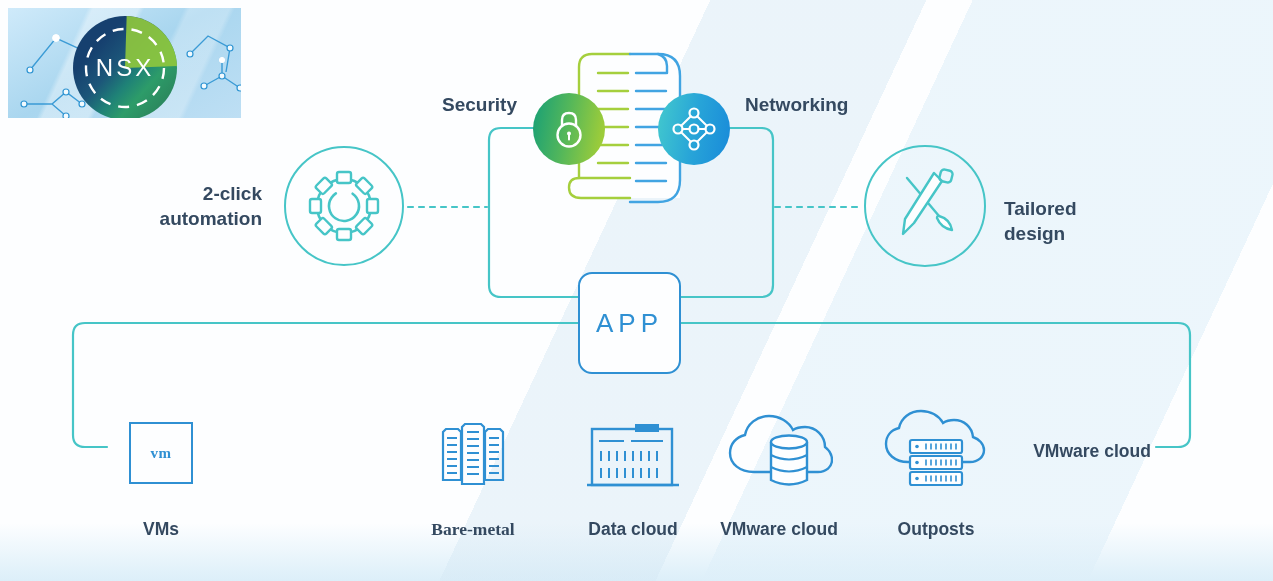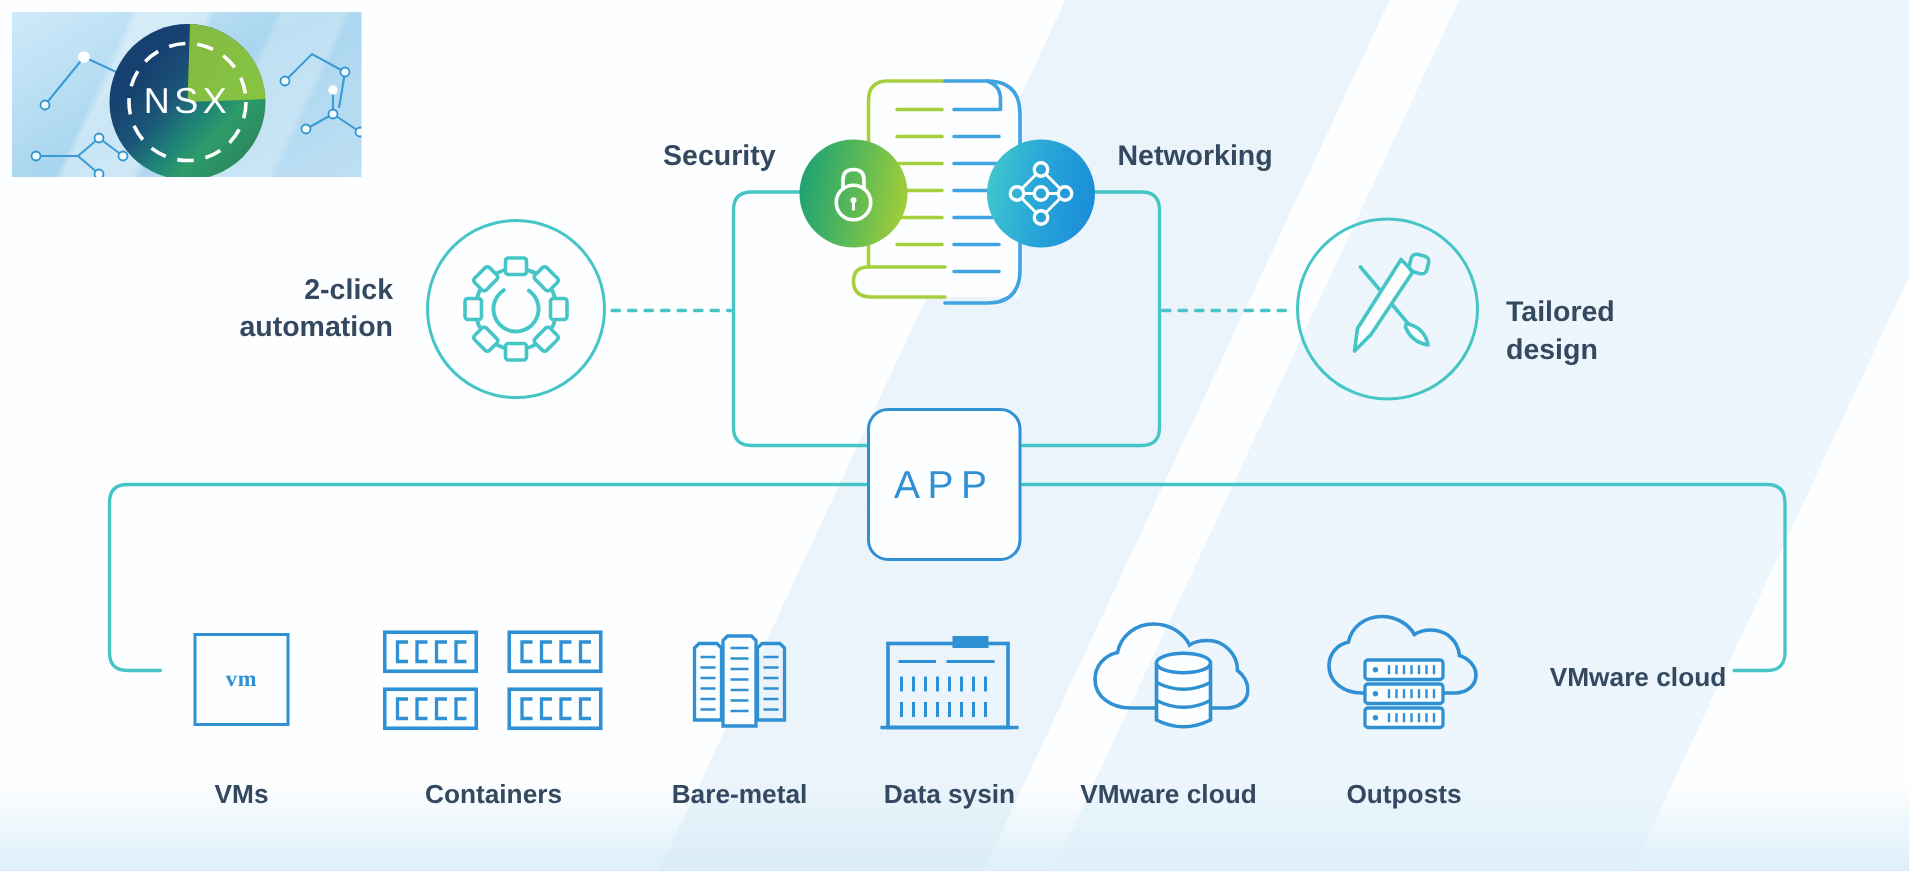--- a/index.html
+++ b/index.html
@@ -213,25 +213,6 @@
     <div class="infra-label">VMs</div>
   </div>
 
-  <div class="abs infra-item" style="left:244px;">
-    <div class="icon-wrap">
-      <svg width="148" height="68" viewBox="0 0 148 68">
-        <g stroke="#2f90d3" stroke-width="2.4" fill="none">
-          <rect x="1.5" y="1.5" width="61" height="26"></rect>
-          <rect x="84.5" y="1.5" width="61" height="26"></rect>
-          <rect x="1.5" y="39.5" width="61" height="26"></rect>
-          <rect x="84.5" y="39.5" width="61" height="26"></rect>
-        </g>
-        <g stroke="#2f90d3" stroke-width="2.2" fill="none">
-          <path d="M17 8h-7v13h7 M30 8h-7v13h7 M43 8h-7v13h7 M56 8h-7v13h7"></path>
-          <path d="M100 8h-7v13h7 M113 8h-7v13h7 M126 8h-7v13h7 M139 8h-7v13h7"></path>
-          <path d="M17 46h-7v13h7 M30 46h-7v13h7 M43 46h-7v13h7 M56 46h-7v13h7"></path>
-          <path d="M100 46h-7v13h7 M113 46h-7v13h7 M126 46h-7v13h7 M139 46h-7v13h7"></path>
-        </g>
-      </svg>
-    </div>
-    <div class="infra-label">Containers</div>
-  </div>
 
   <div class="abs infra-item" style="left:408px;">
     <div class="icon-wrap">

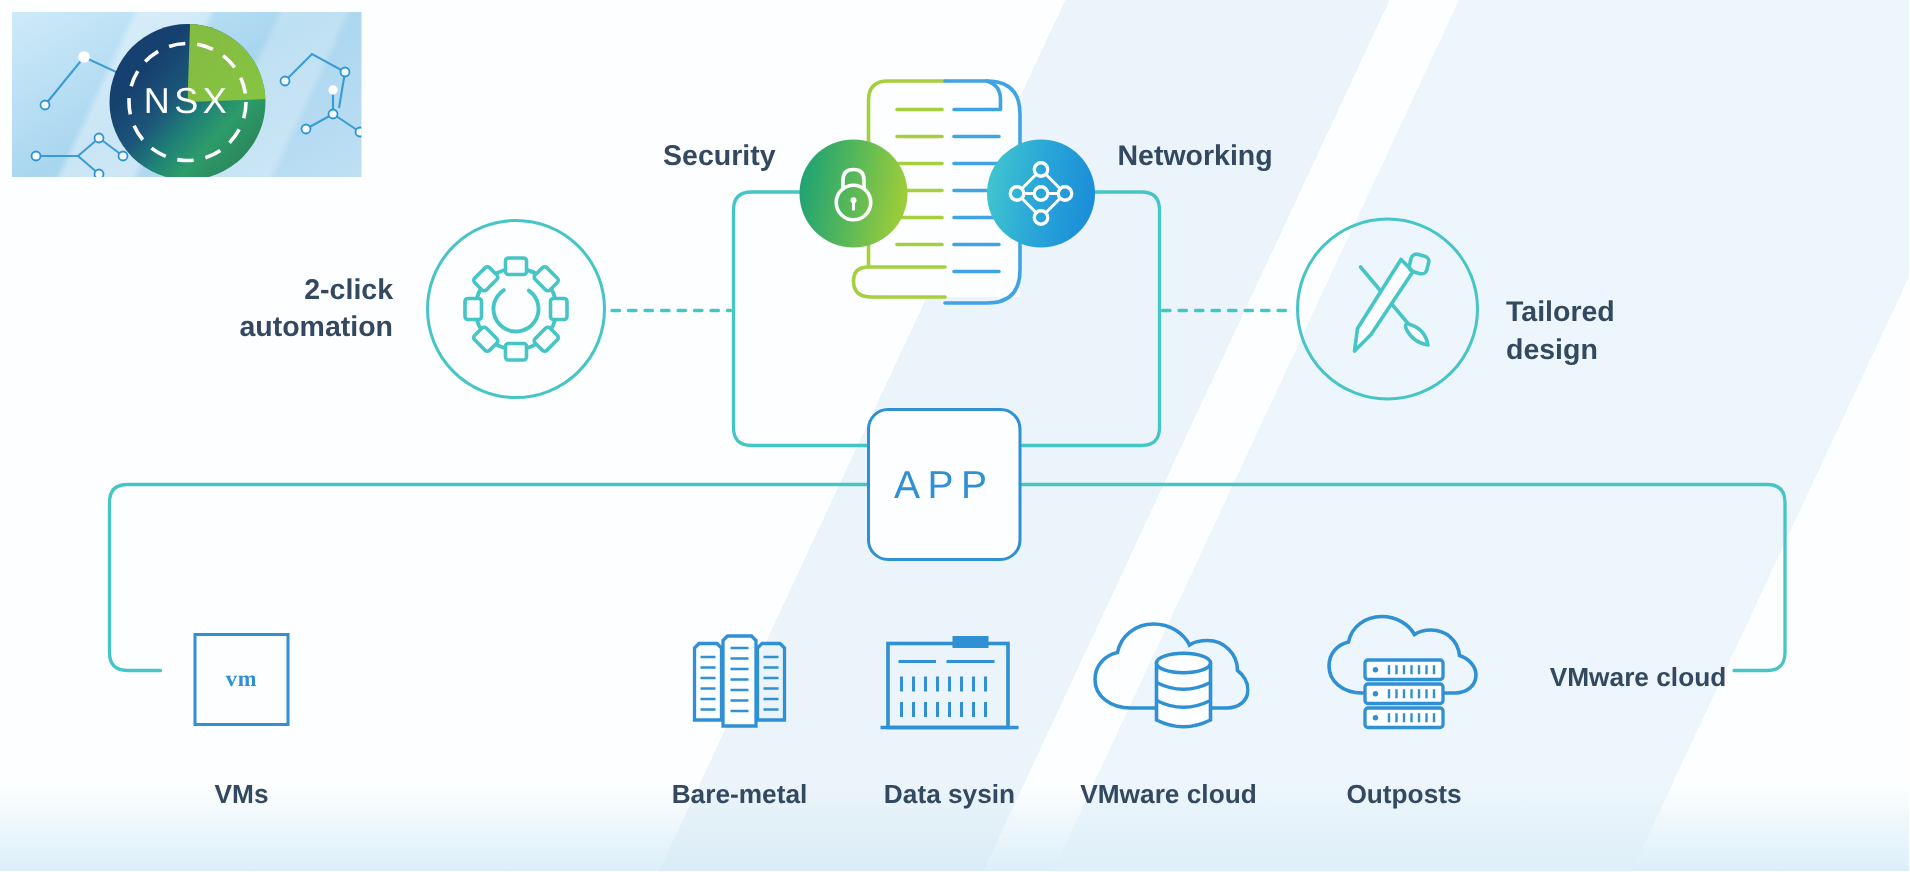--- a/index.html
+++ b/index.html
@@ -214,7 +214,7 @@
   </div>
 
 
-  <div class="abs infra-item" style="left:408px;">
+  <div class="abs infra-item" style="left:388px;font-family:Liberation Serif, serif;">
     <div class="icon-wrap">
       <svg width="78" height="66" viewBox="0 0 78 66">
         <g stroke="#2f90d3" stroke-width="2.2" fill="none">

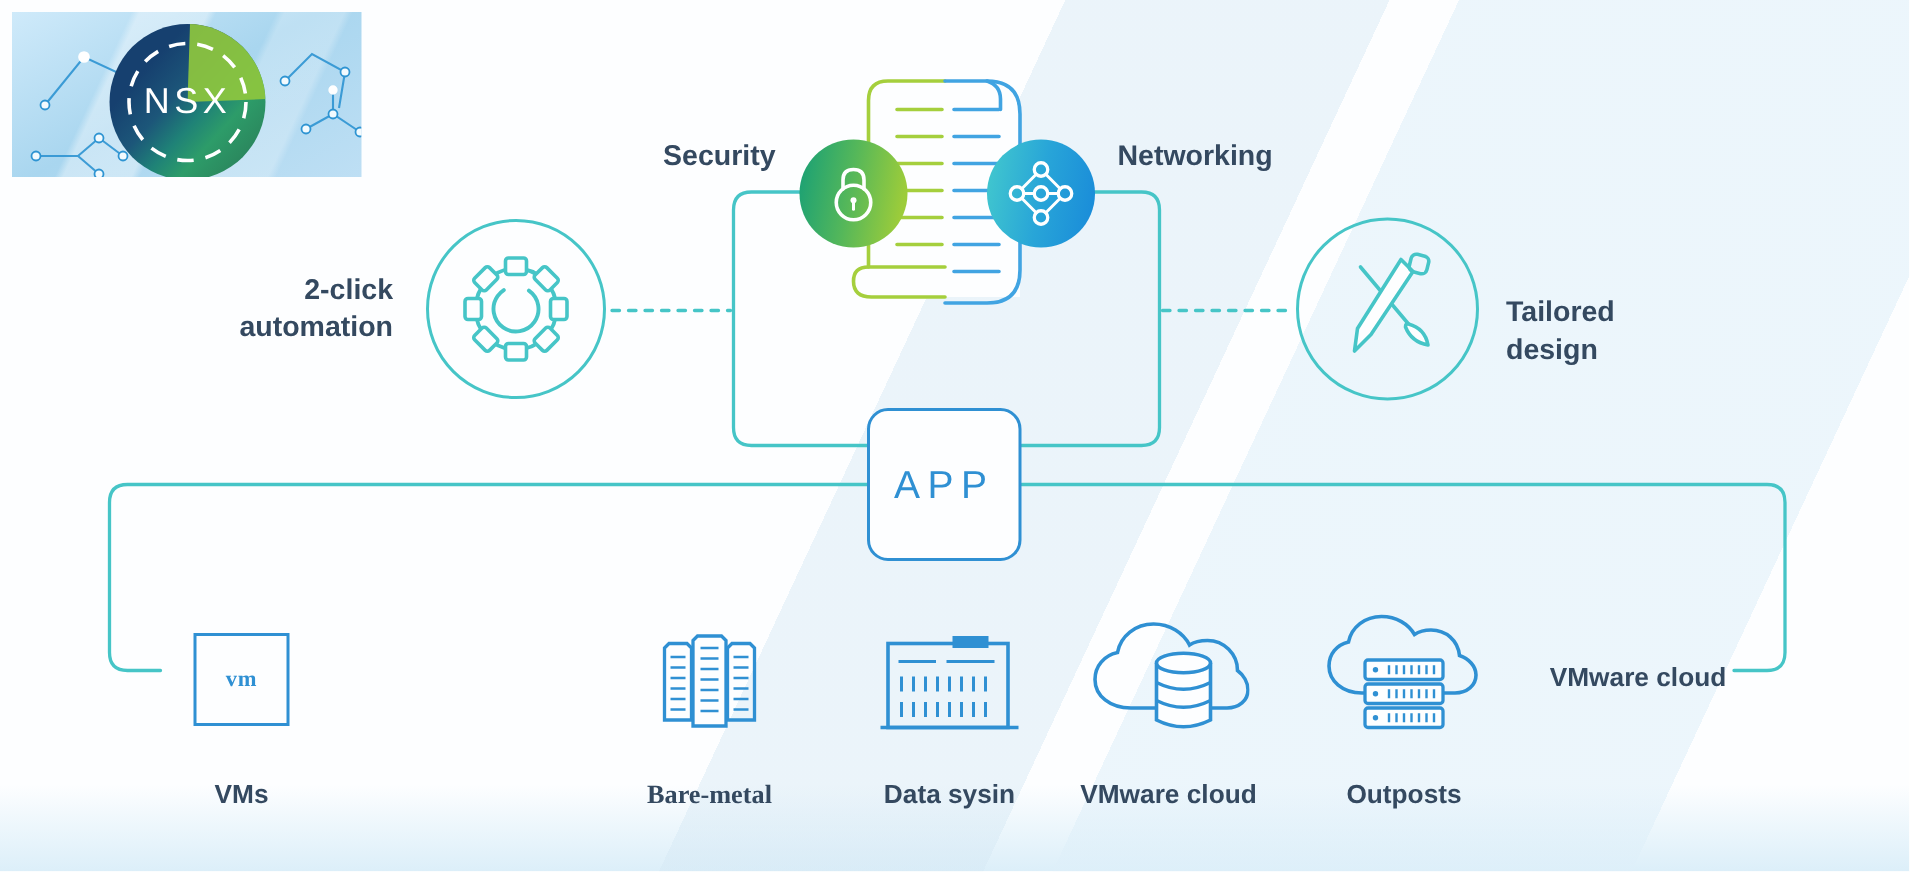--- a/index.html
+++ b/index.html
@@ -241,7 +241,7 @@
         <path d="M1 63 H93" stroke="#2f90d3" stroke-width="2.4"></path>
       </svg>
     </div>
-    <div class="infra-label">Data sysin</div>
+    <div class="infra-label">Data cloud</div>
   </div>
 
   <div class="abs infra-item" style="left:694px;">

